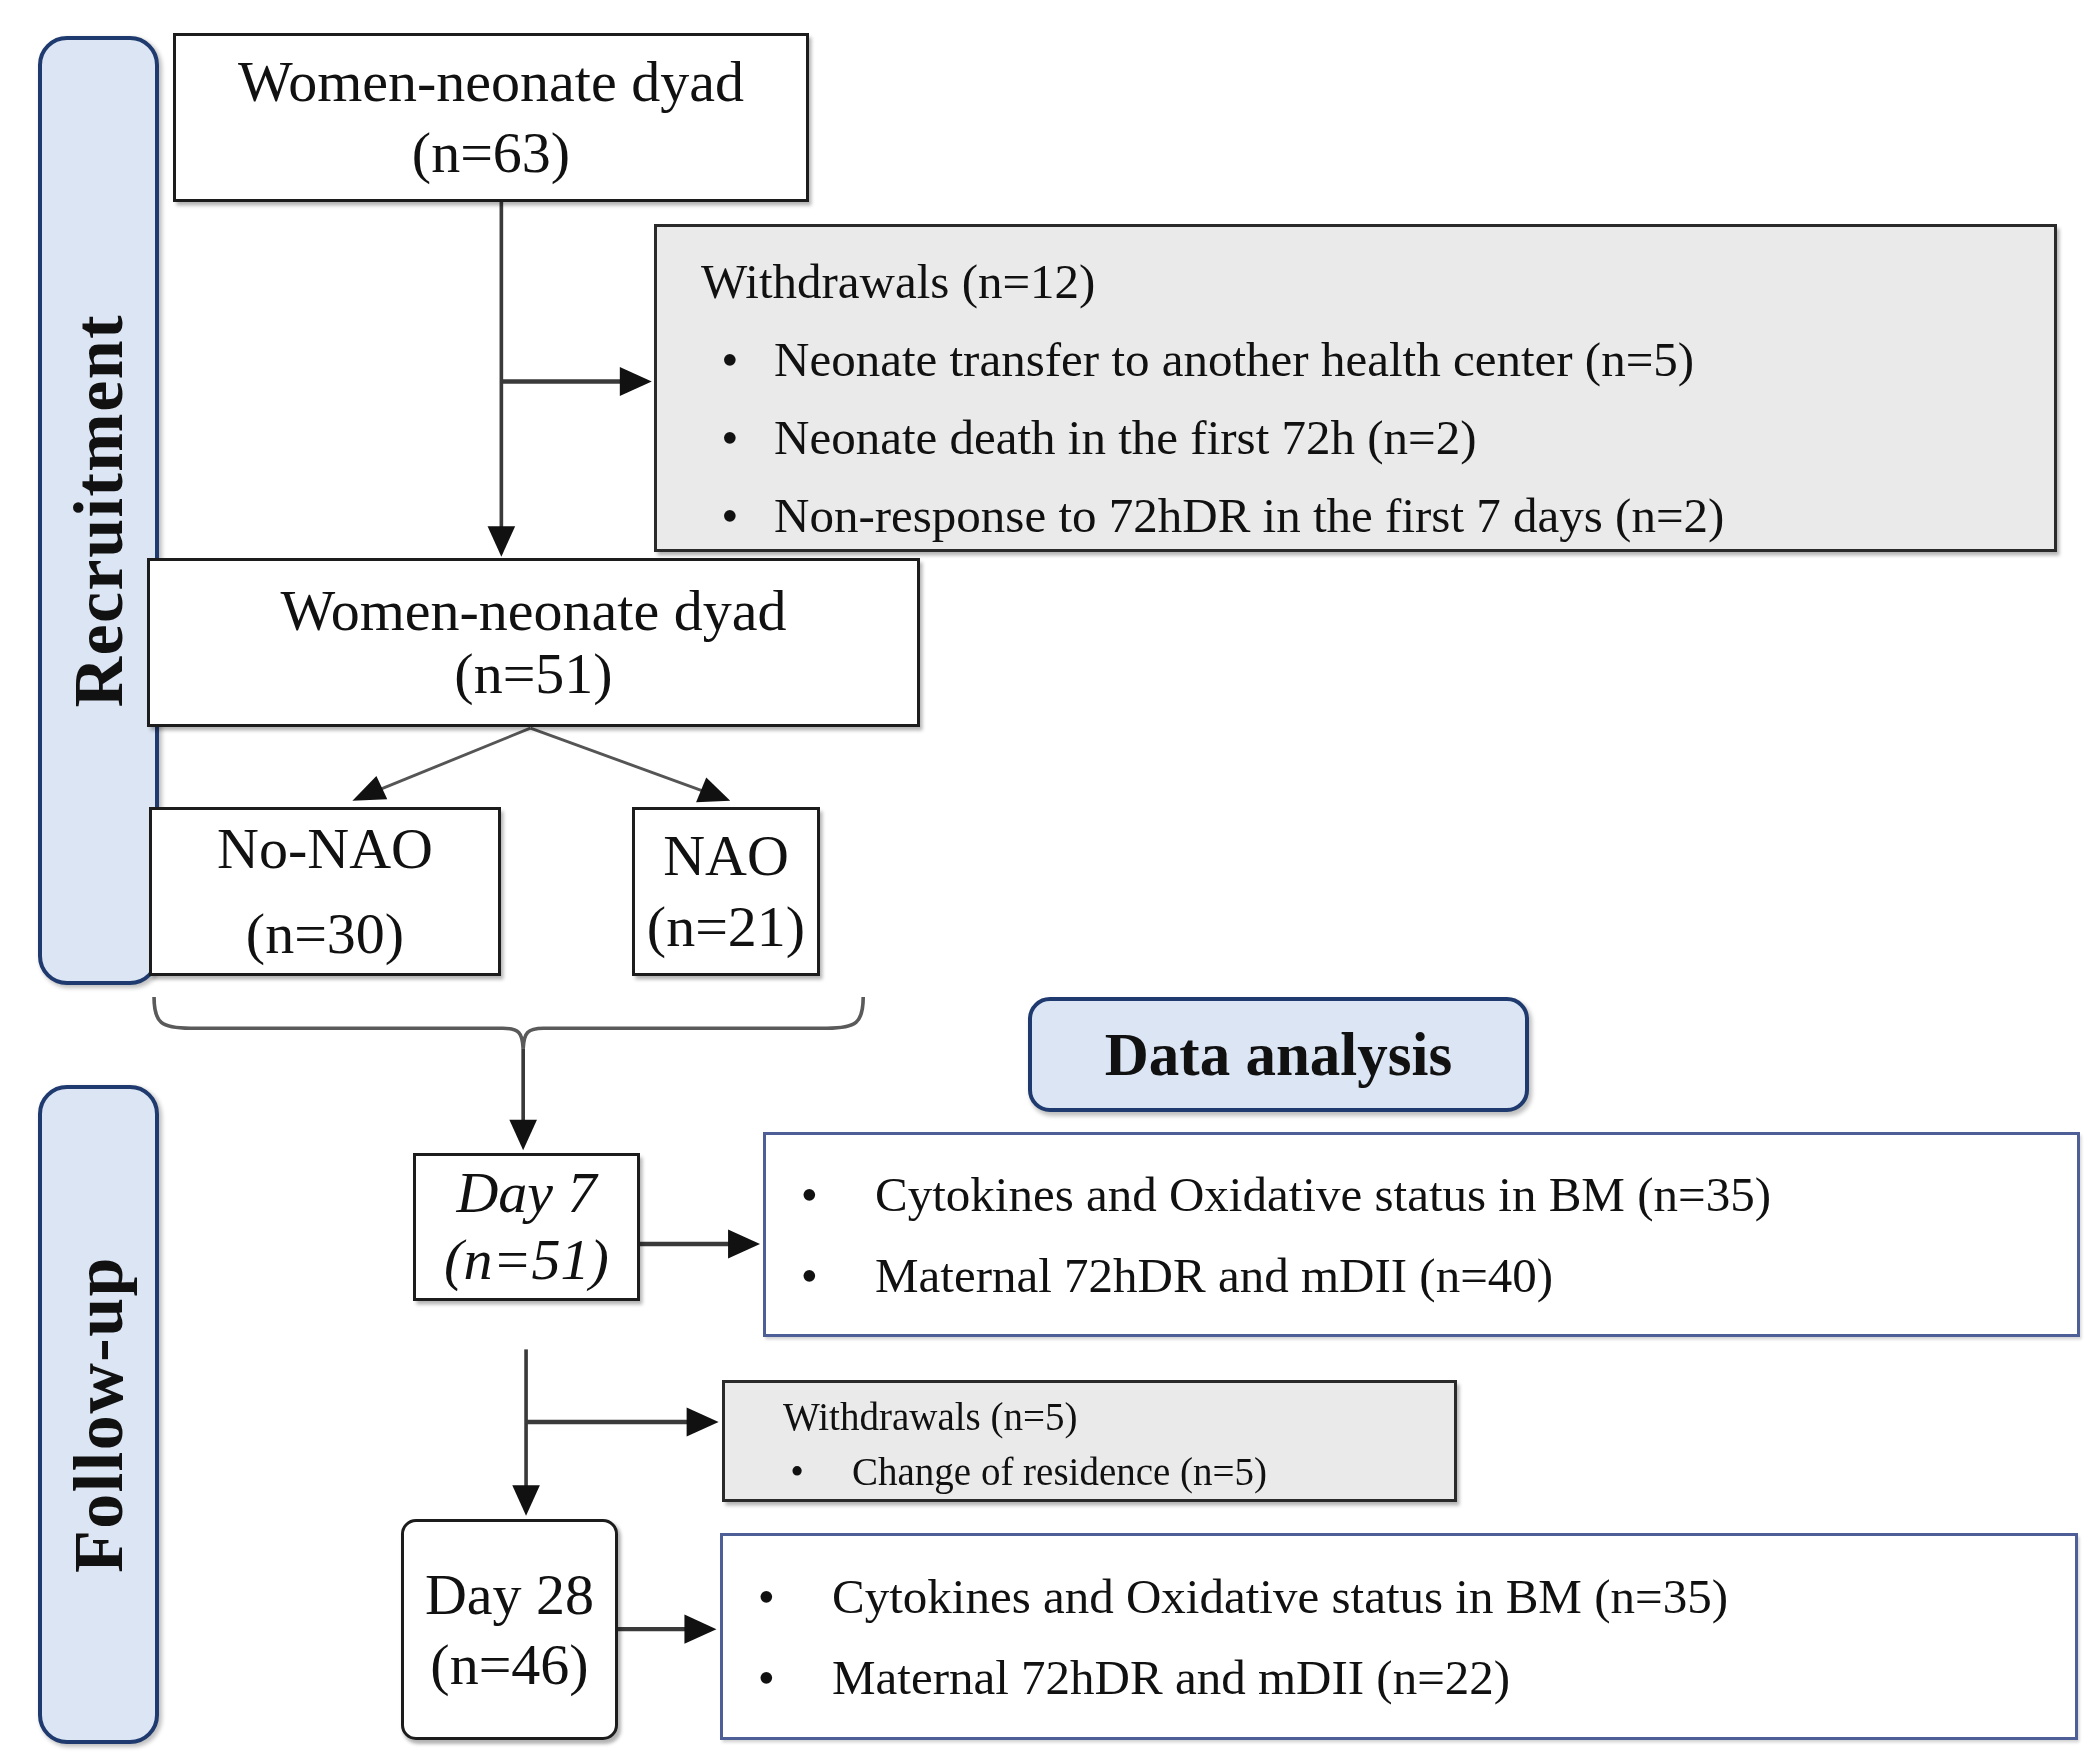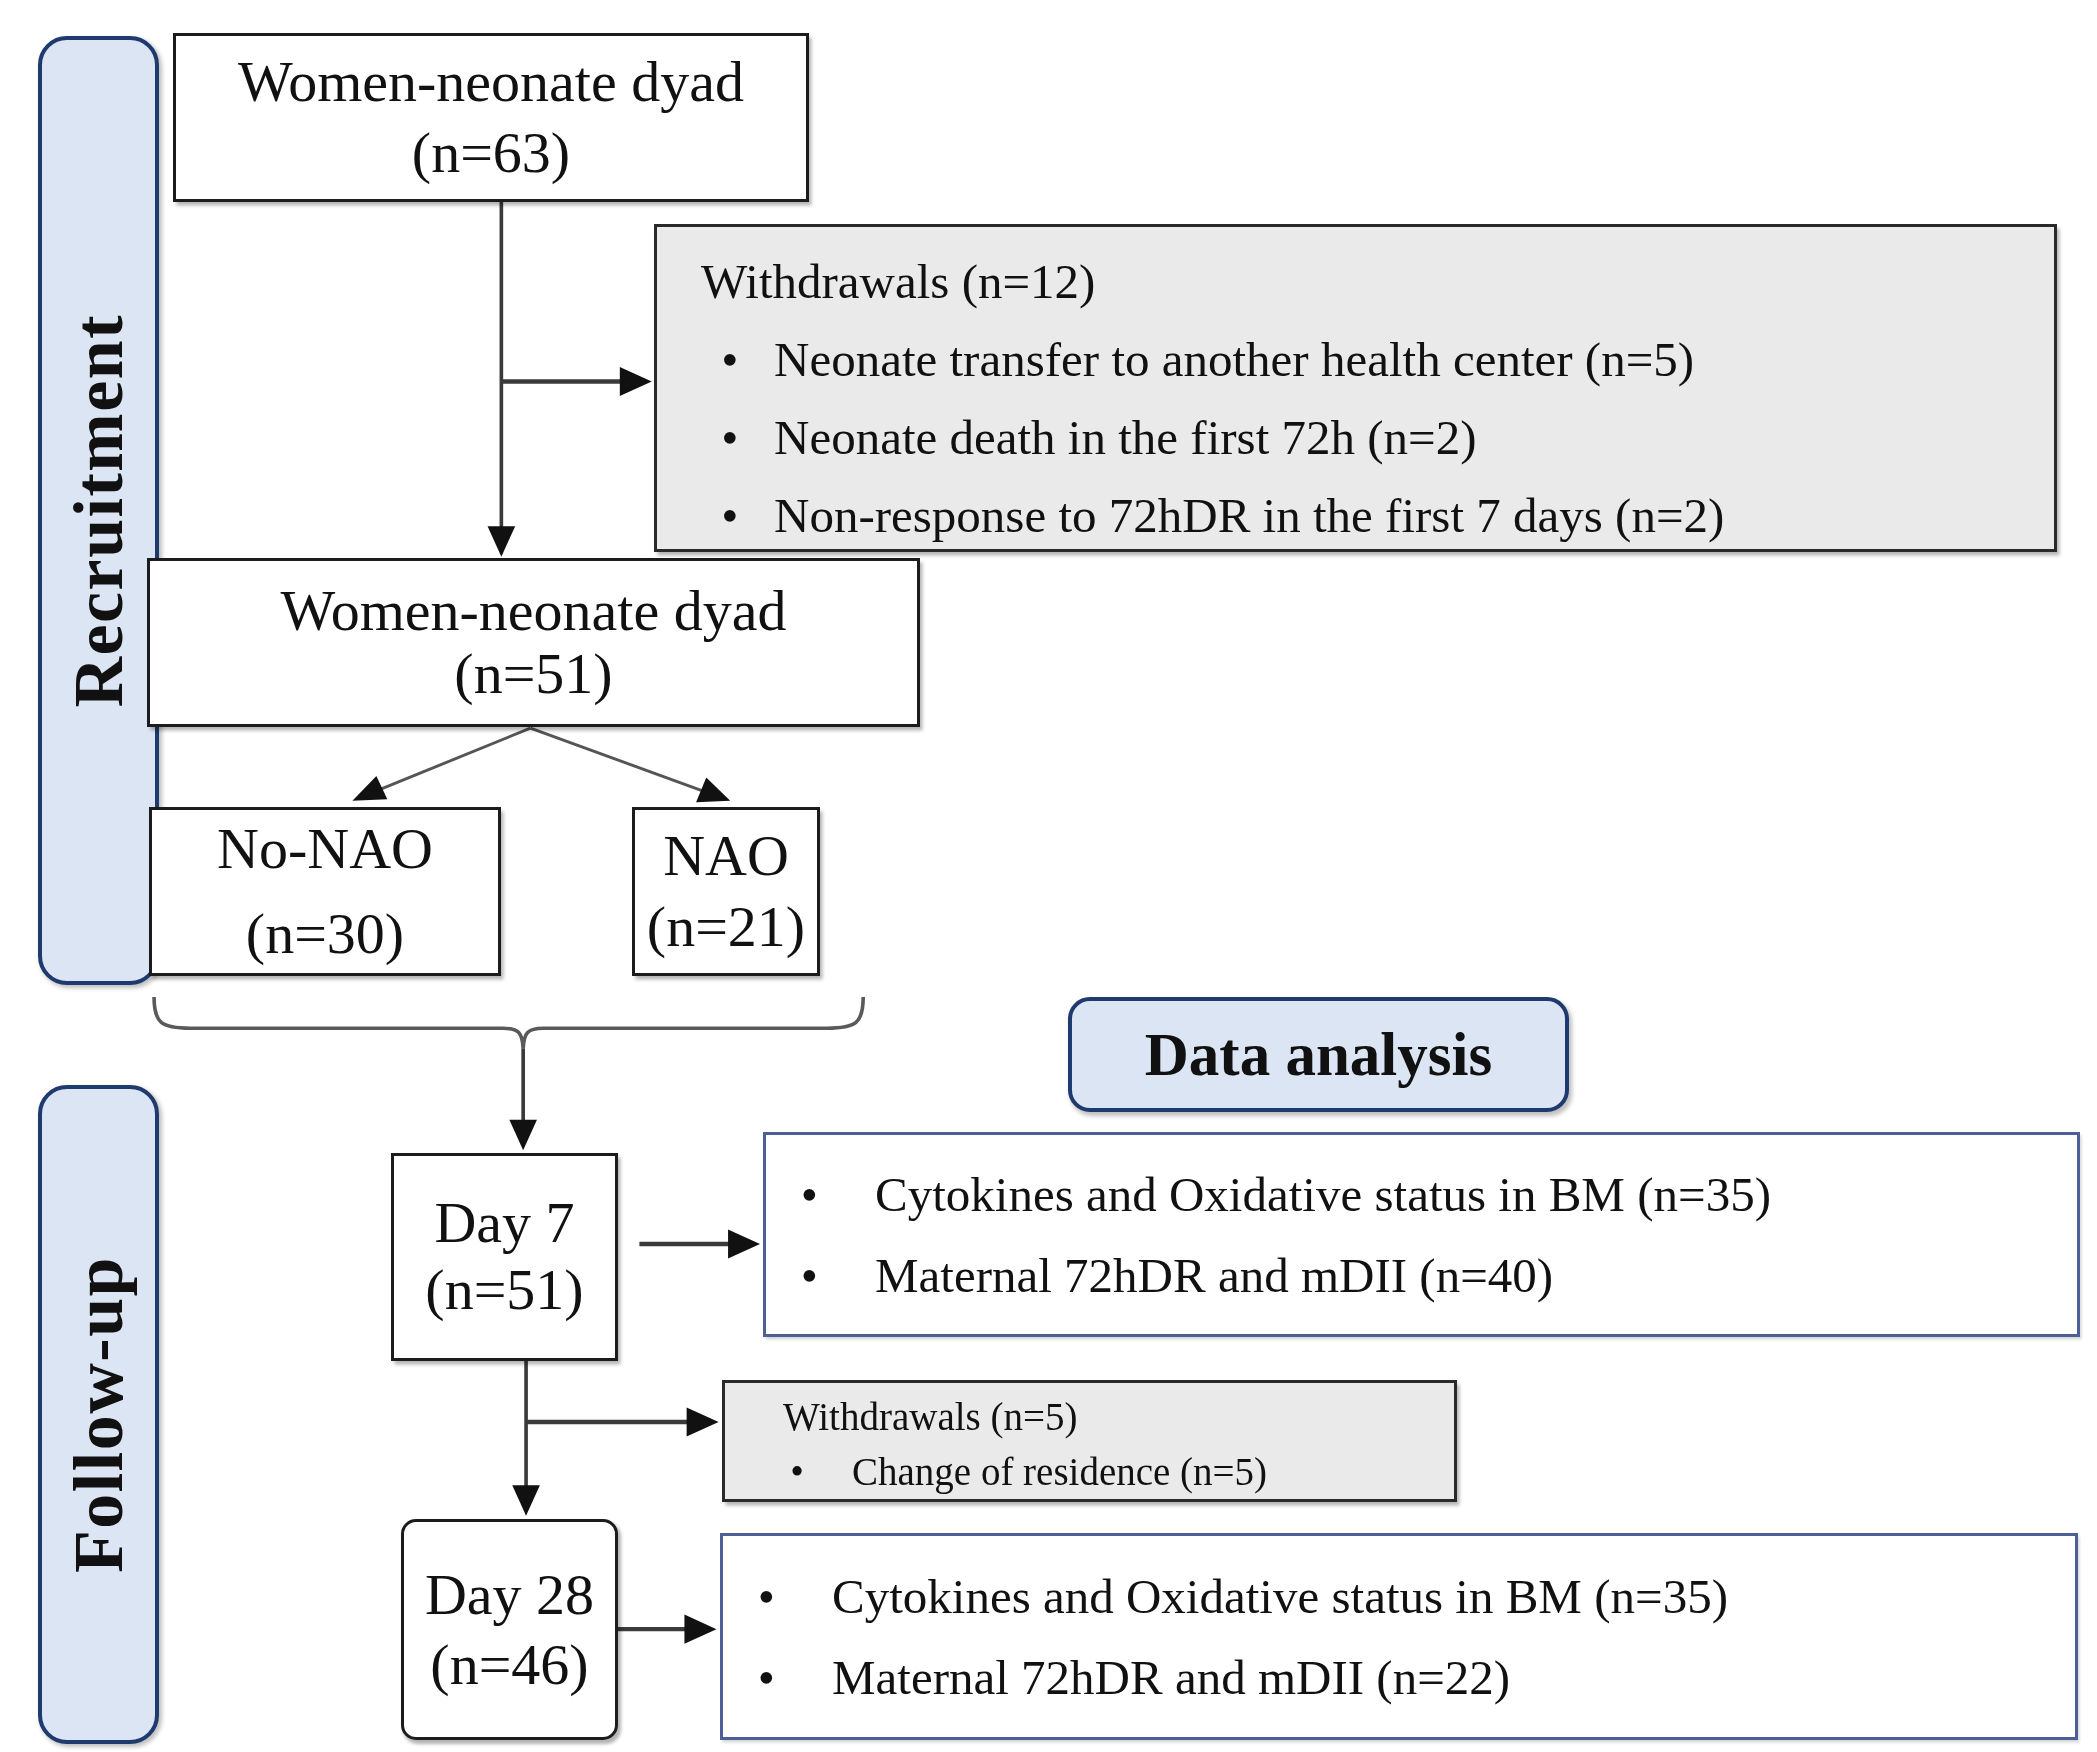--- a/index.html
+++ b/index.html
@@ -78,7 +78,7 @@
   .an28{left:720px;  top:1533px; width:1358px; height:207px; padding-left:29px; line-height:81px;}
   .an7 .blt,.an28 .blt{flex:0 0 80px; padding-left:5.8px;}
 
-  .data-analysis{left:1028px; top:997px; width:501px; height:115px;margin-left:40px;}
+  .data-analysis{left:1028px; top:997px; width:501px; height:115px;}
 </style>
 </head>
 <body>

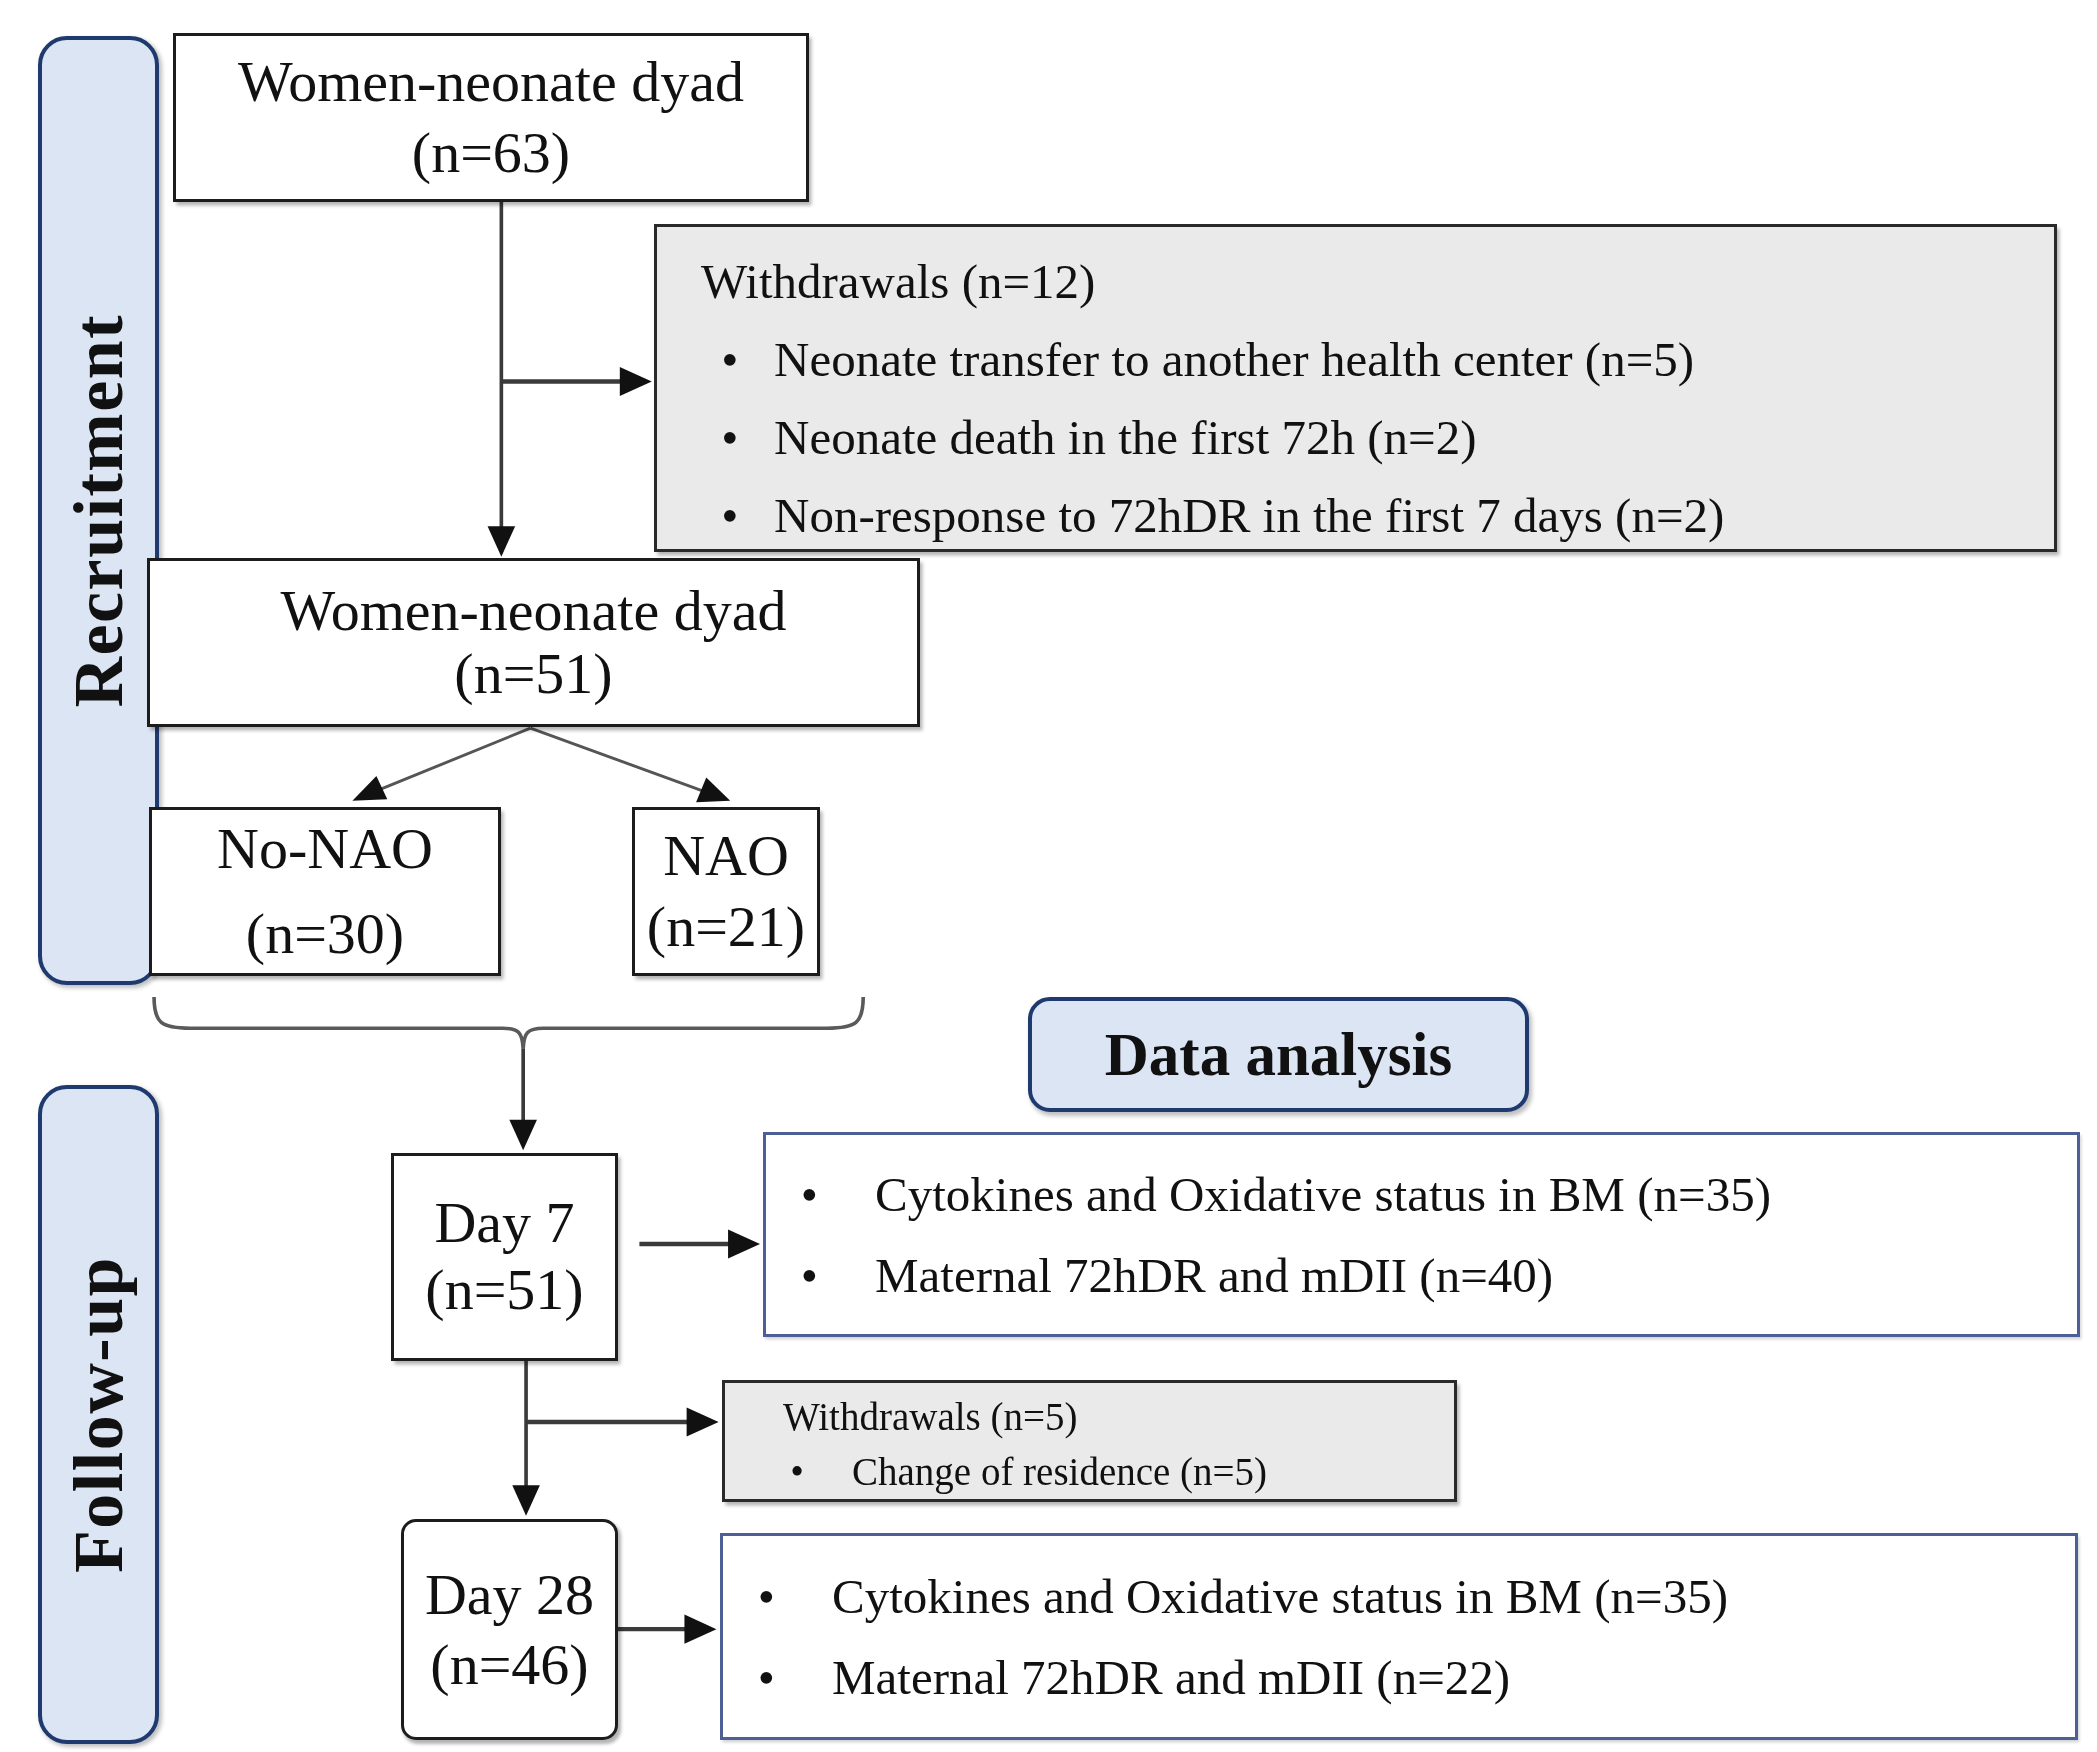--- a/index.html
+++ b/index.html
@@ -67,7 +67,7 @@
   .box-dyad51{left:147px; top:558px; width:773px; height:169px; line-height:1.08;}
   .box-nonao {left:149px; top:807px; width:352px; height:169px;gap:14px;}
   .box-nao   {left:632px; top:807px; width:188px; height:169px;}
-  .box-day7  {left:391px; top:1153px; width:227px; height:208px; line-height:1.15;}
+  .box-day7  {left:413px; top:1153px; width:227px; height:148px; line-height:1.15;font-style:italic;}
   .box-day28 {left:401px; top:1519px; width:217px; height:221px; line-height:1.2;border-radius:15px;}
 
   .wd1{left:654px; top:224px; width:1403px; height:328px; padding:16px 14.5px 0 44px; line-height:78px;}

